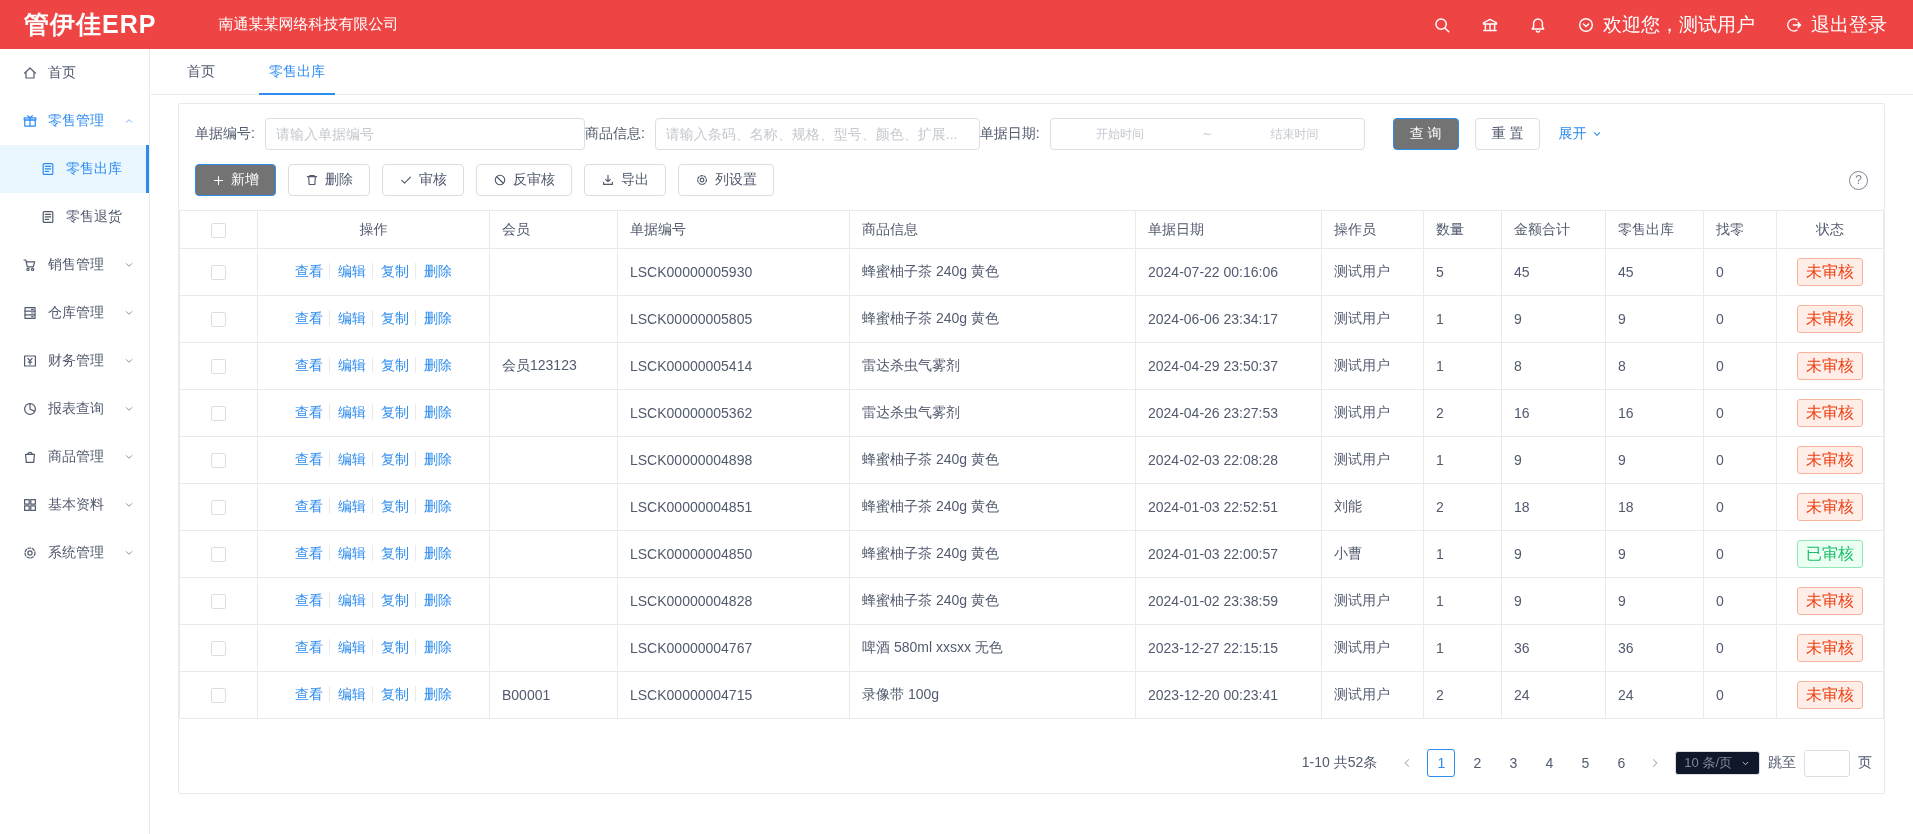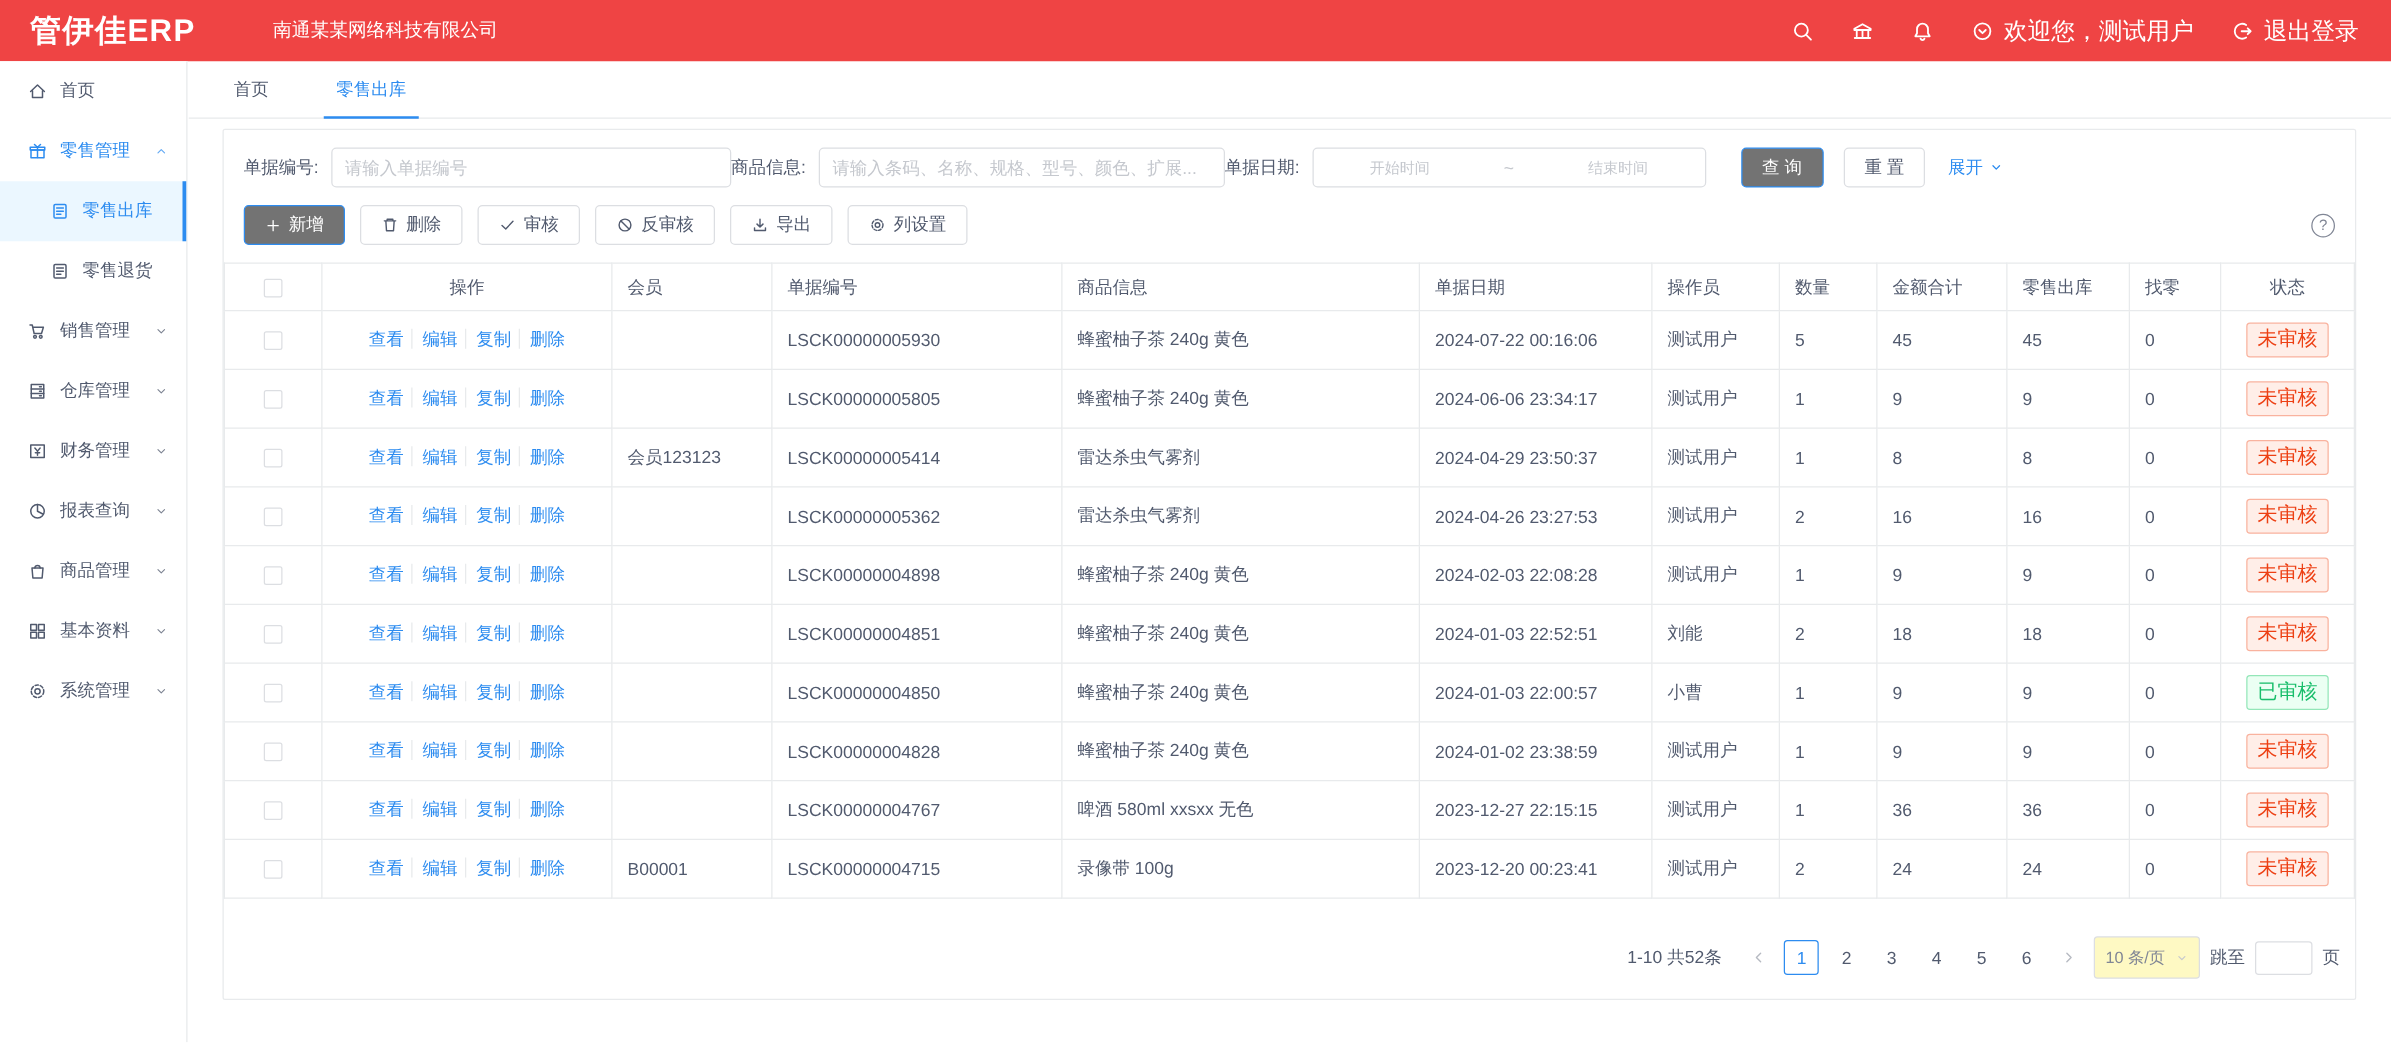--- a/index.html
+++ b/index.html
@@ -74,7 +74,7 @@
   .pnum.active { border-color:#2d8cf0; color:#2d8cf0; }
   .parrow { width:24px; height:28px; display:flex; align-items:center; justify-content:center; cursor:pointer; }
   .parrow svg { stroke:#b6bac2; fill:none; stroke-width:1.5; stroke-linecap:round; stroke-linejoin:round; }
-  .psize { height:34px; border:1px solid #dcdee2; border-radius:3px; padding:0 8px; display:flex; align-items:center; gap:8px; color:#808695; font-size:13px; cursor:pointer; background:#fef9c3; }
+  .psize { height:24px; border:1px solid #dcdee2; border-radius:3px; padding:0 8px; display:flex; align-items:center; gap:8px; color:#808695; font-size:13px; cursor:pointer; background:#0f172a; }
   .psize svg { stroke:#c5c8ce; fill:none; stroke-width:1.4; stroke-linecap:round; stroke-linejoin:round; }
   .pjump { display:flex; align-items:center; gap:8px; }
   .pjump input { width:46px; height:27px; border:1px solid #dcdee2; border-radius:3px; outline:none; padding:0 6px; }

